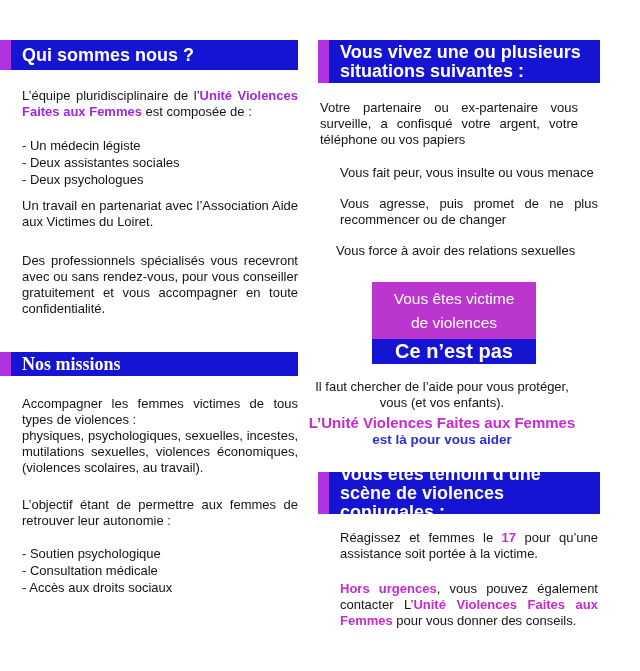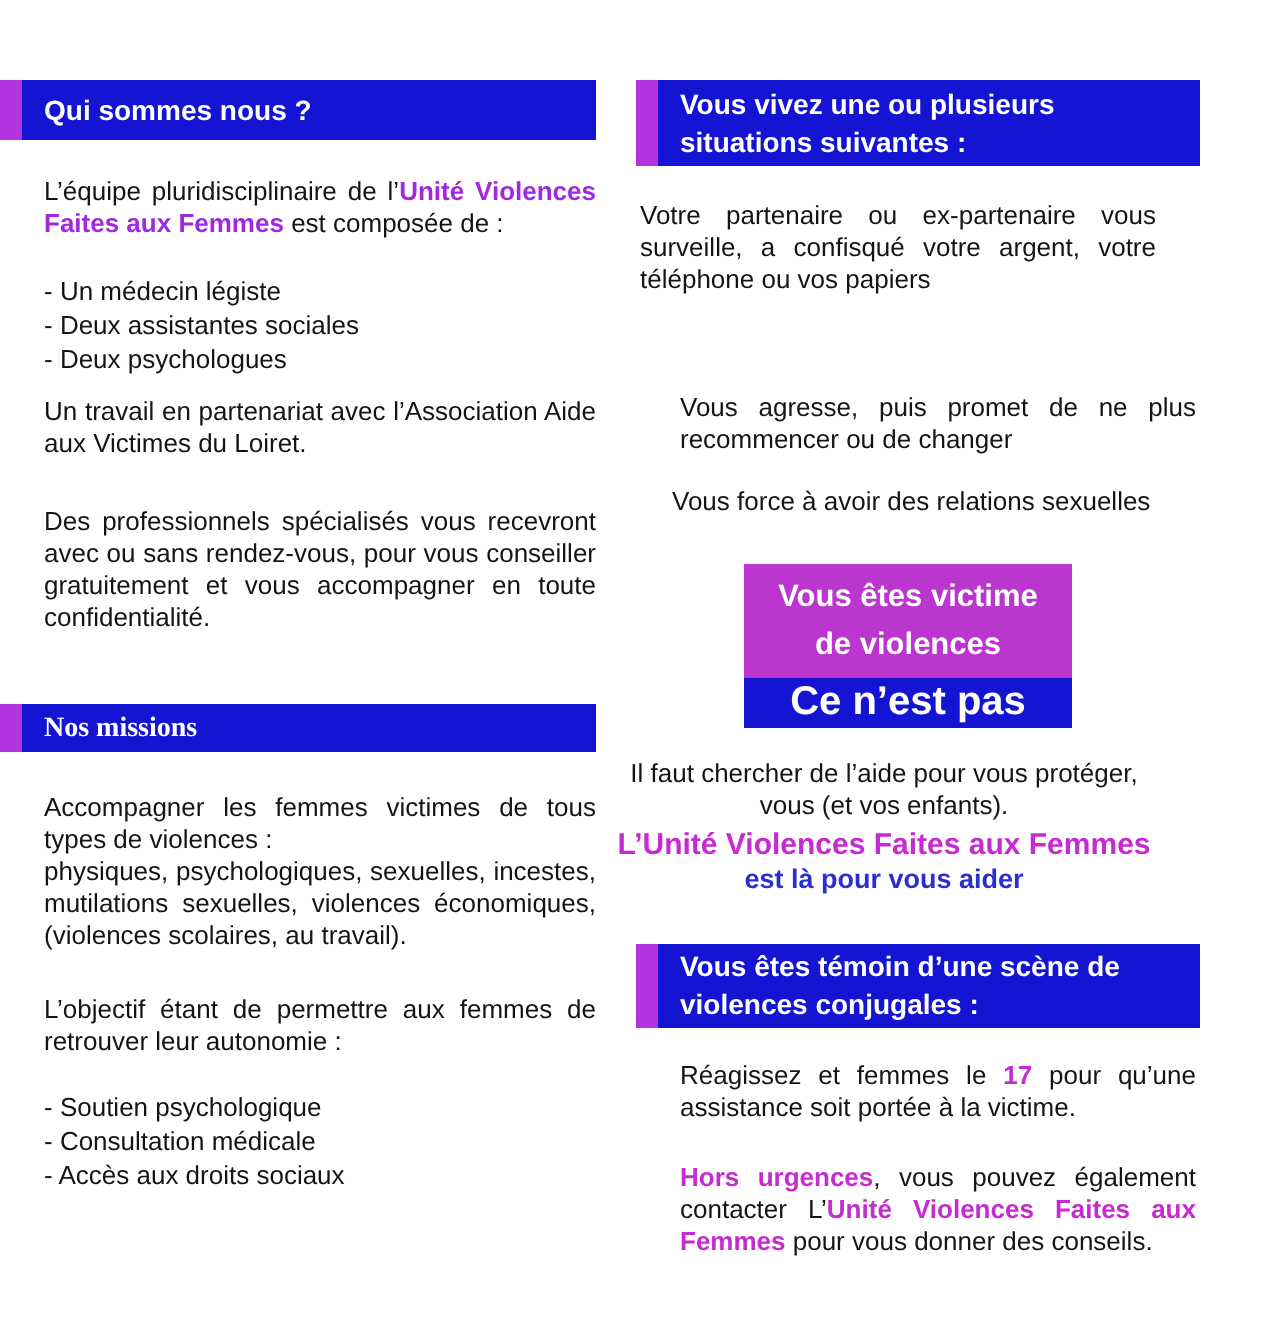--- a/index.html
+++ b/index.html
@@ -25,7 +25,7 @@
     align-self:center;
     color:#ffffff;
     font-weight:bold;
-    font-size:14px;
+    font-size:18px;
     line-height:19px;
     padding:3px 14px 3px 11px;
   }

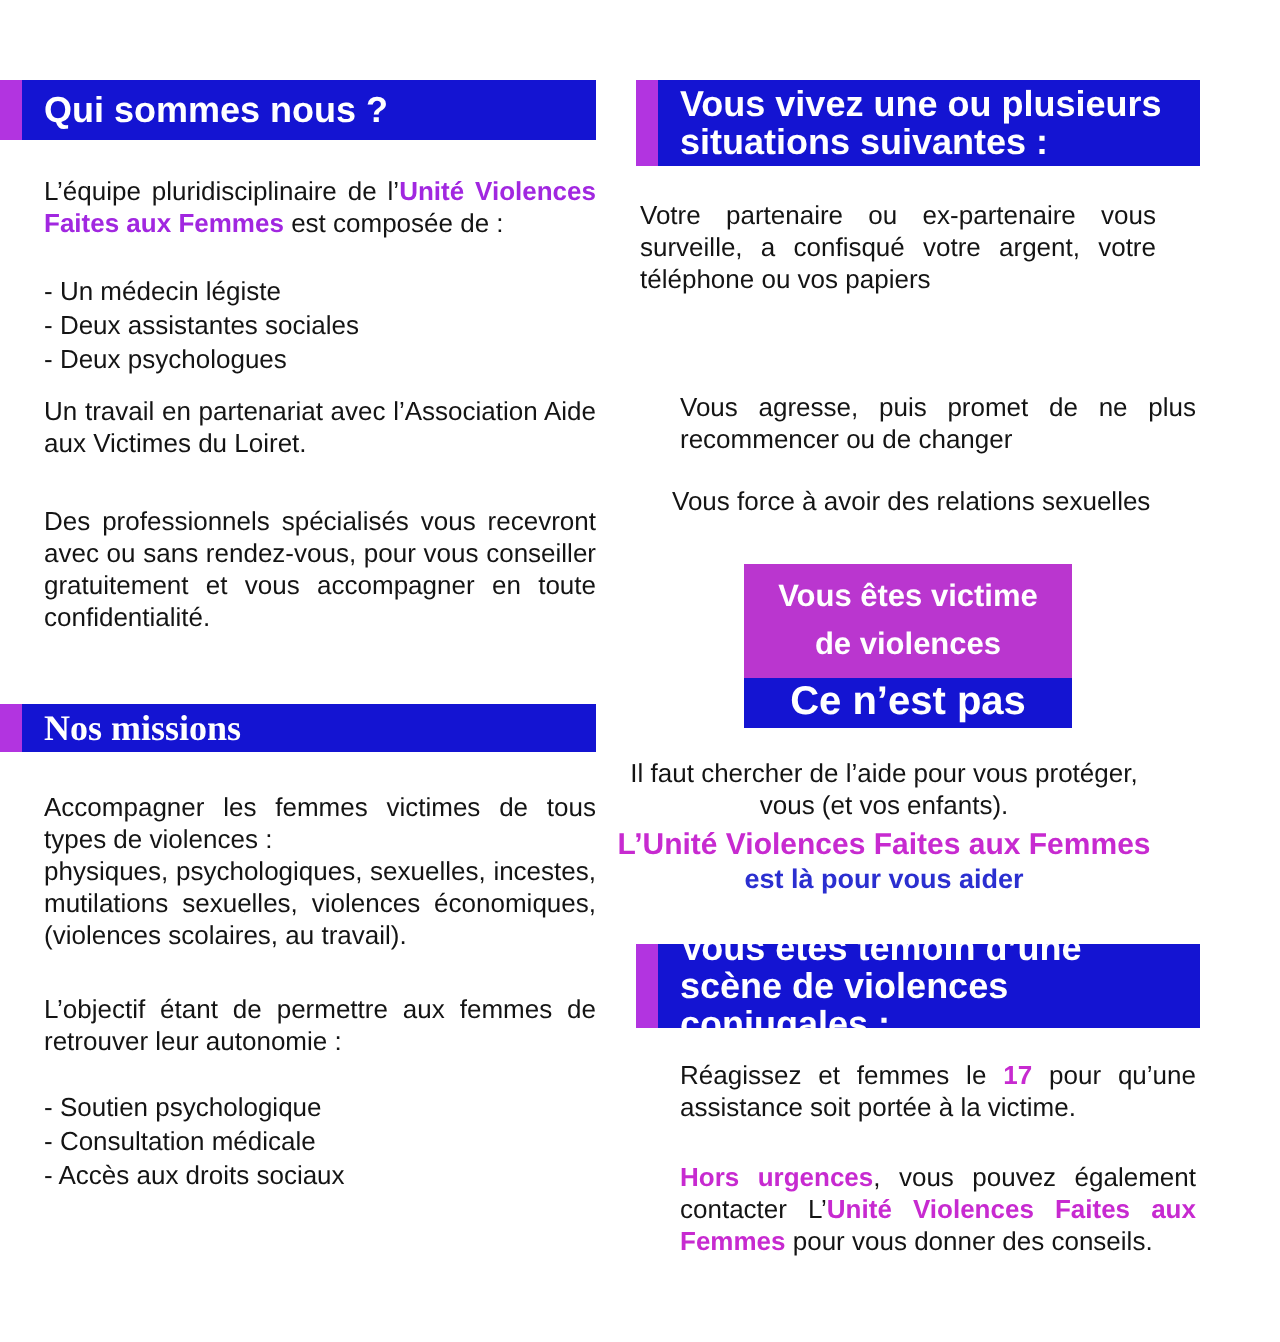--- a/index.html
+++ b/index.html
@@ -131,6 +131,7 @@
   </div>
 
   <div class="p" style="left:320px;top:100px;width:258px;">Votre partenaire ou ex-partenaire vous surveille, a confisqué votre argent, votre téléphone ou vos papiers</div>
+  <div class="p" style="left:340px;top:165px;width:258px;">Vous fait peur, vous insulte ou vous menace</div>
   <div class="p" style="left:340px;top:196px;width:258px;">Vous agresse, puis promet de ne plus recommencer ou de changer</div>
   <div class="p" style="left:336px;top:243px;width:258px;">Vous force à avoir des relations sexuelles</div>
 

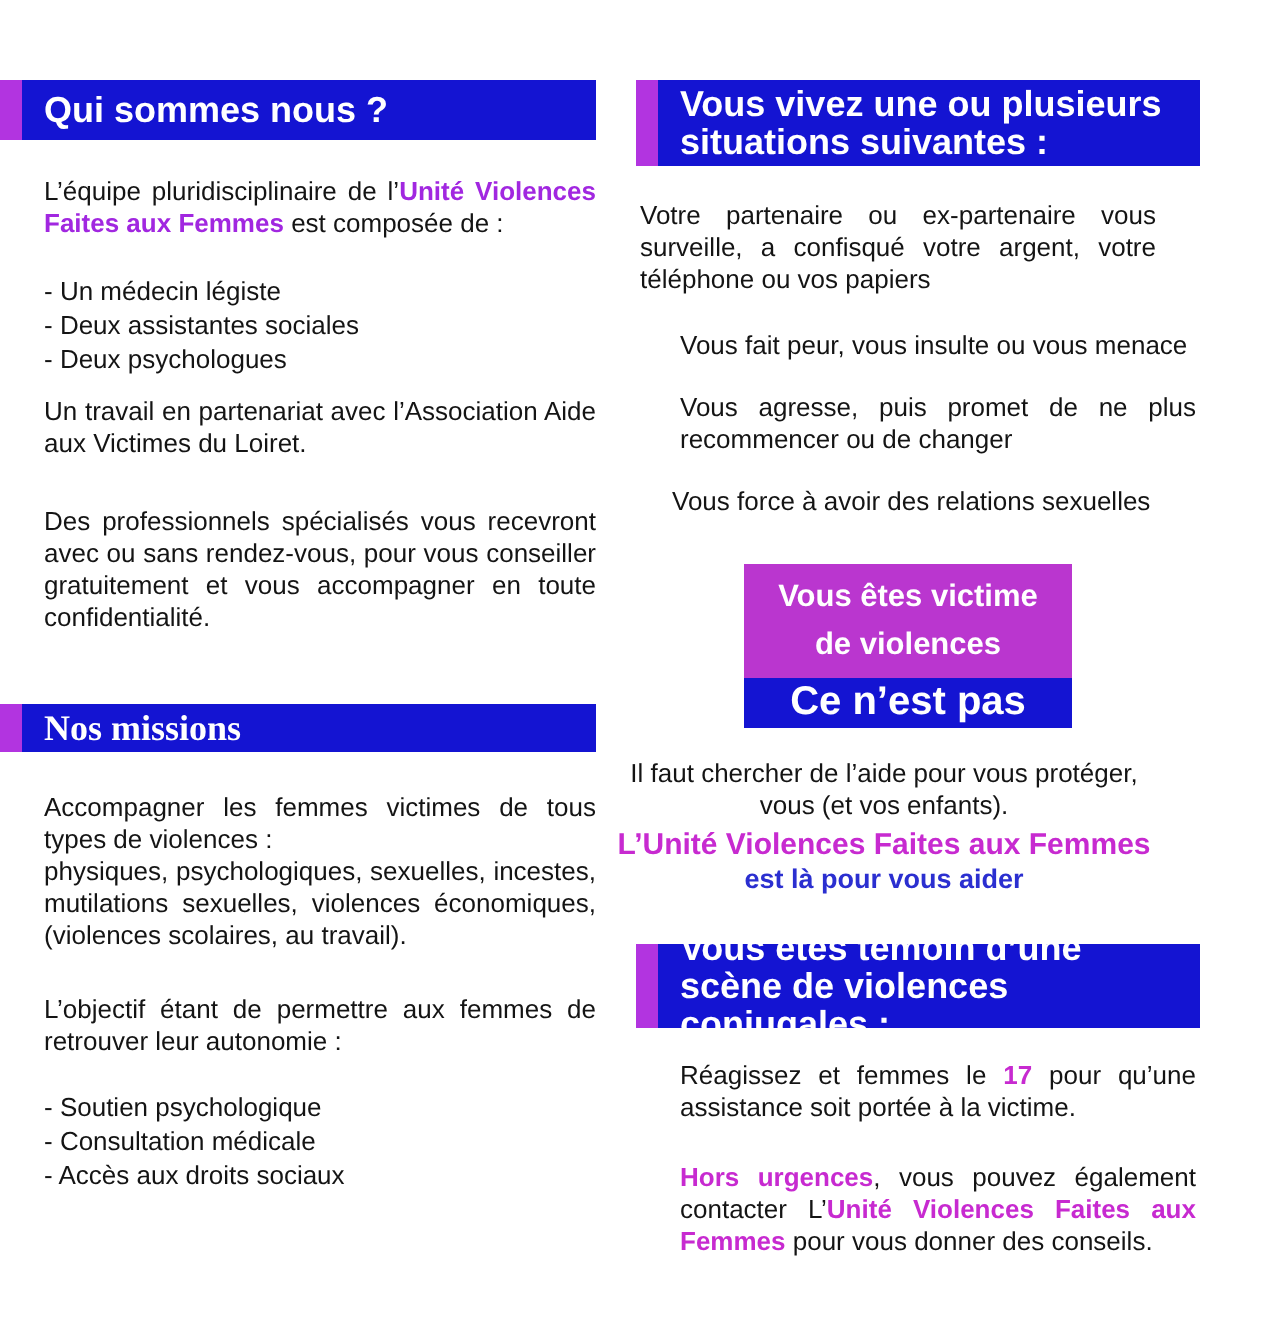--- a/index.html
+++ b/index.html
@@ -44,7 +44,7 @@
     position:absolute;
     background:var(--box-magenta);
     color:#ffffff;
-    font-weight:bold;
+    font-weight:normal;
     text-align:center;
     font-size:15.5px;
     line-height:24px;

